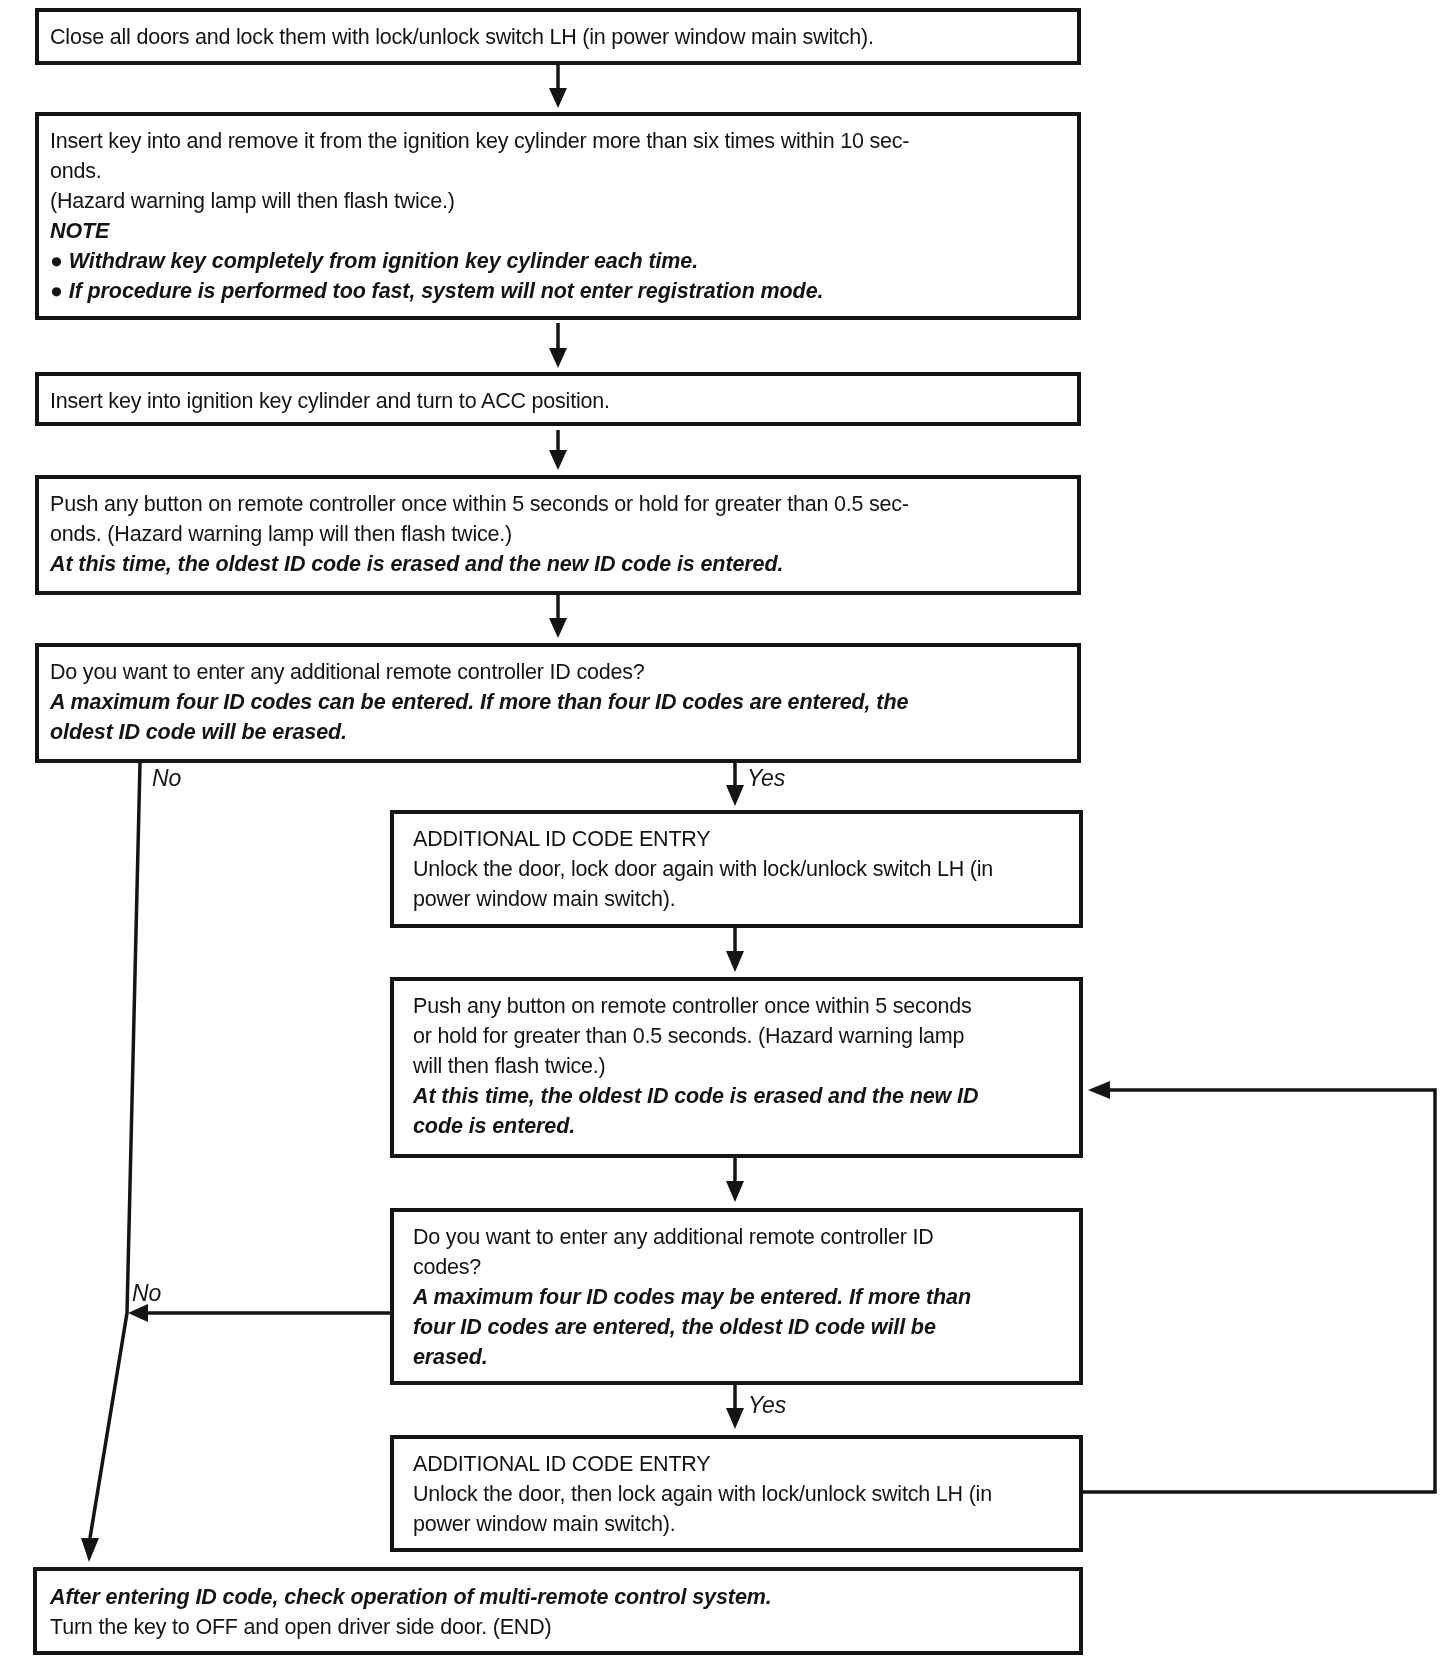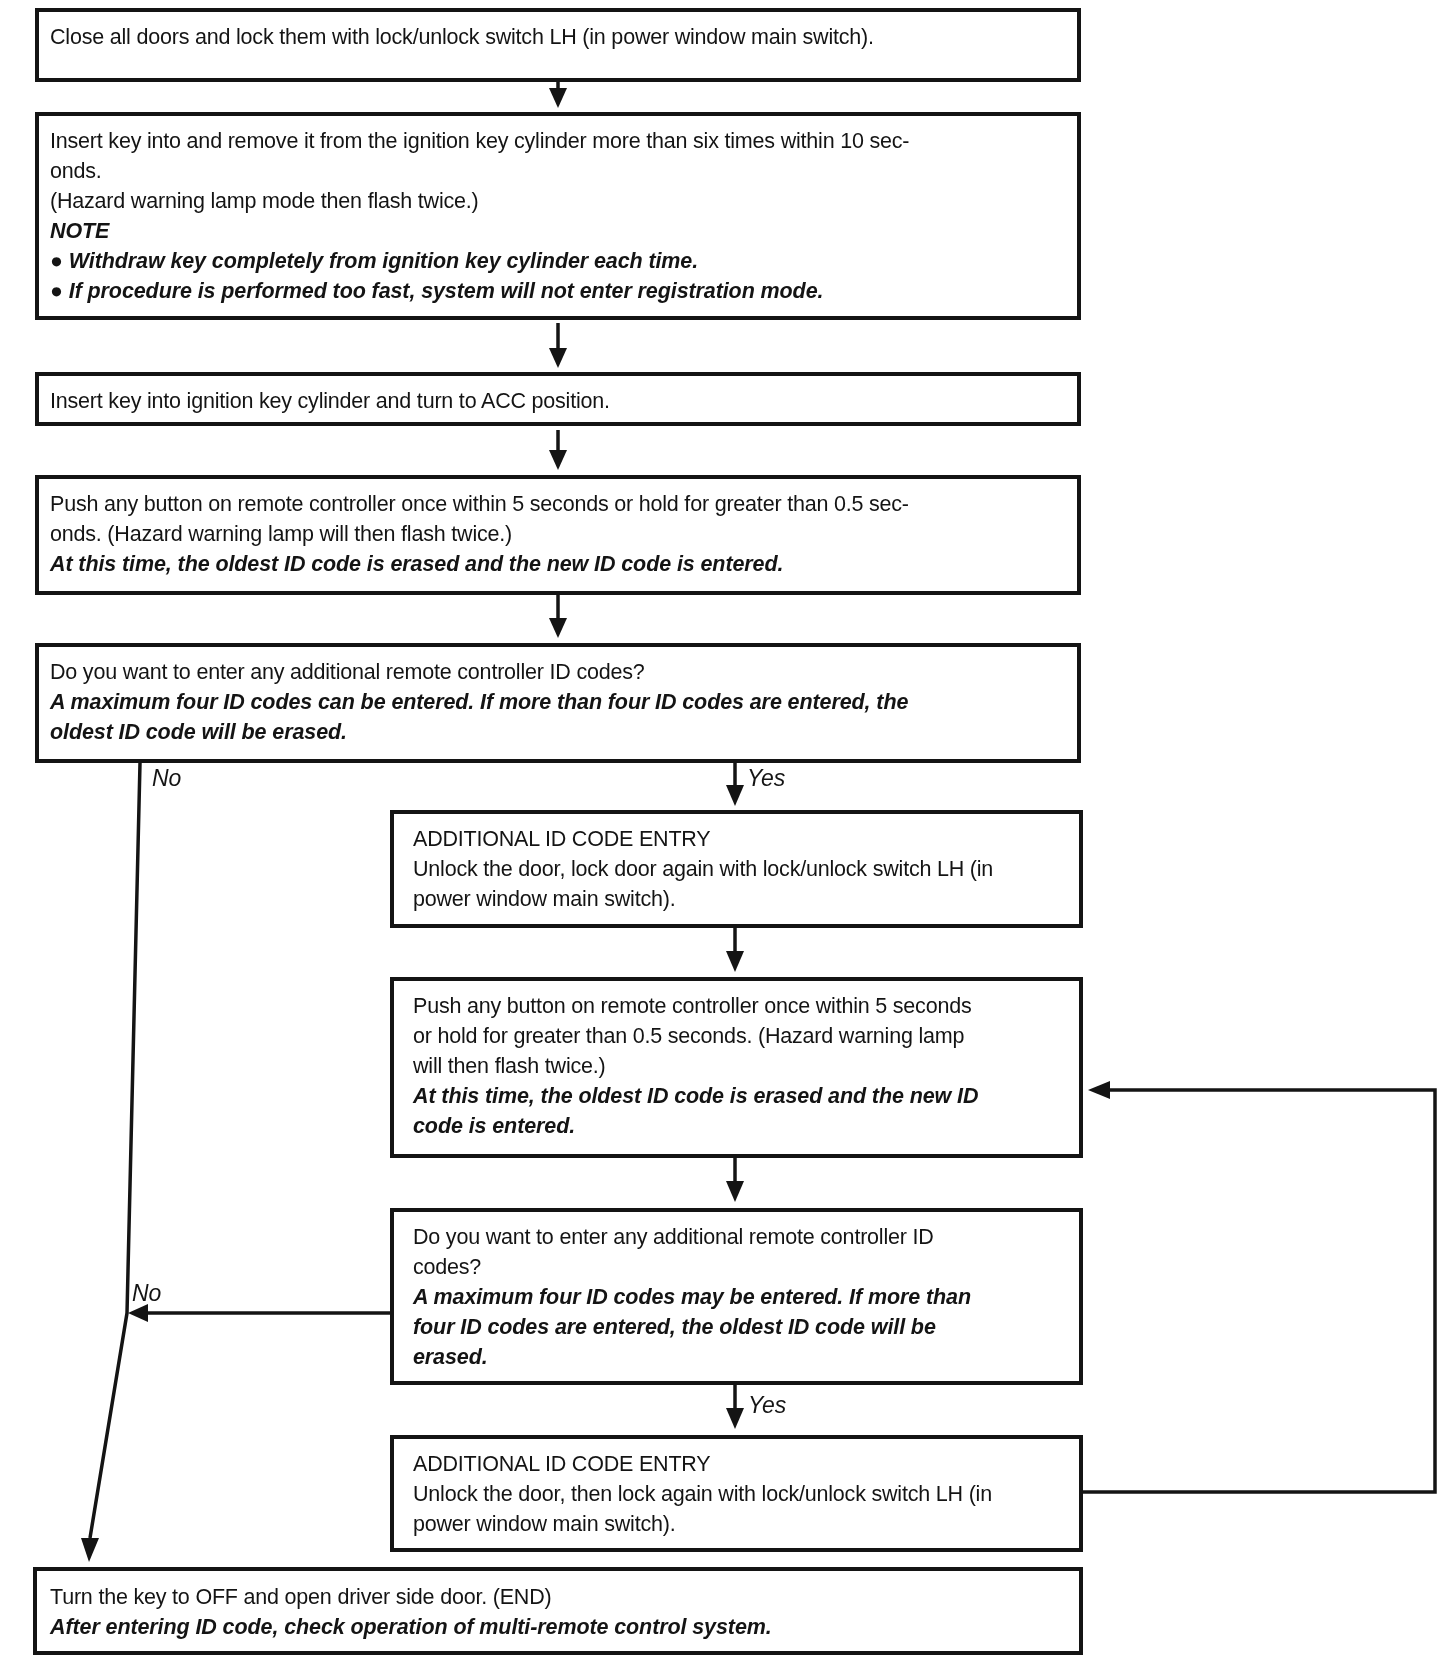--- a/index.html
+++ b/index.html
@@ -71,7 +71,7 @@
     <polygon class="chead" points="1110,1081 1110,1099 1088,1090"></polygon>
   </svg>
 
-  <div class="box" style="left:35px; top:8px; width:1046px; height:74px;">
+  <div class="box" style="left:35px; top:8px; width:1046px; height:57px;">
     <div class="ln">Close all doors and lock them with lock/unlock switch LH (in power window main switch).</div>
   </div>
 

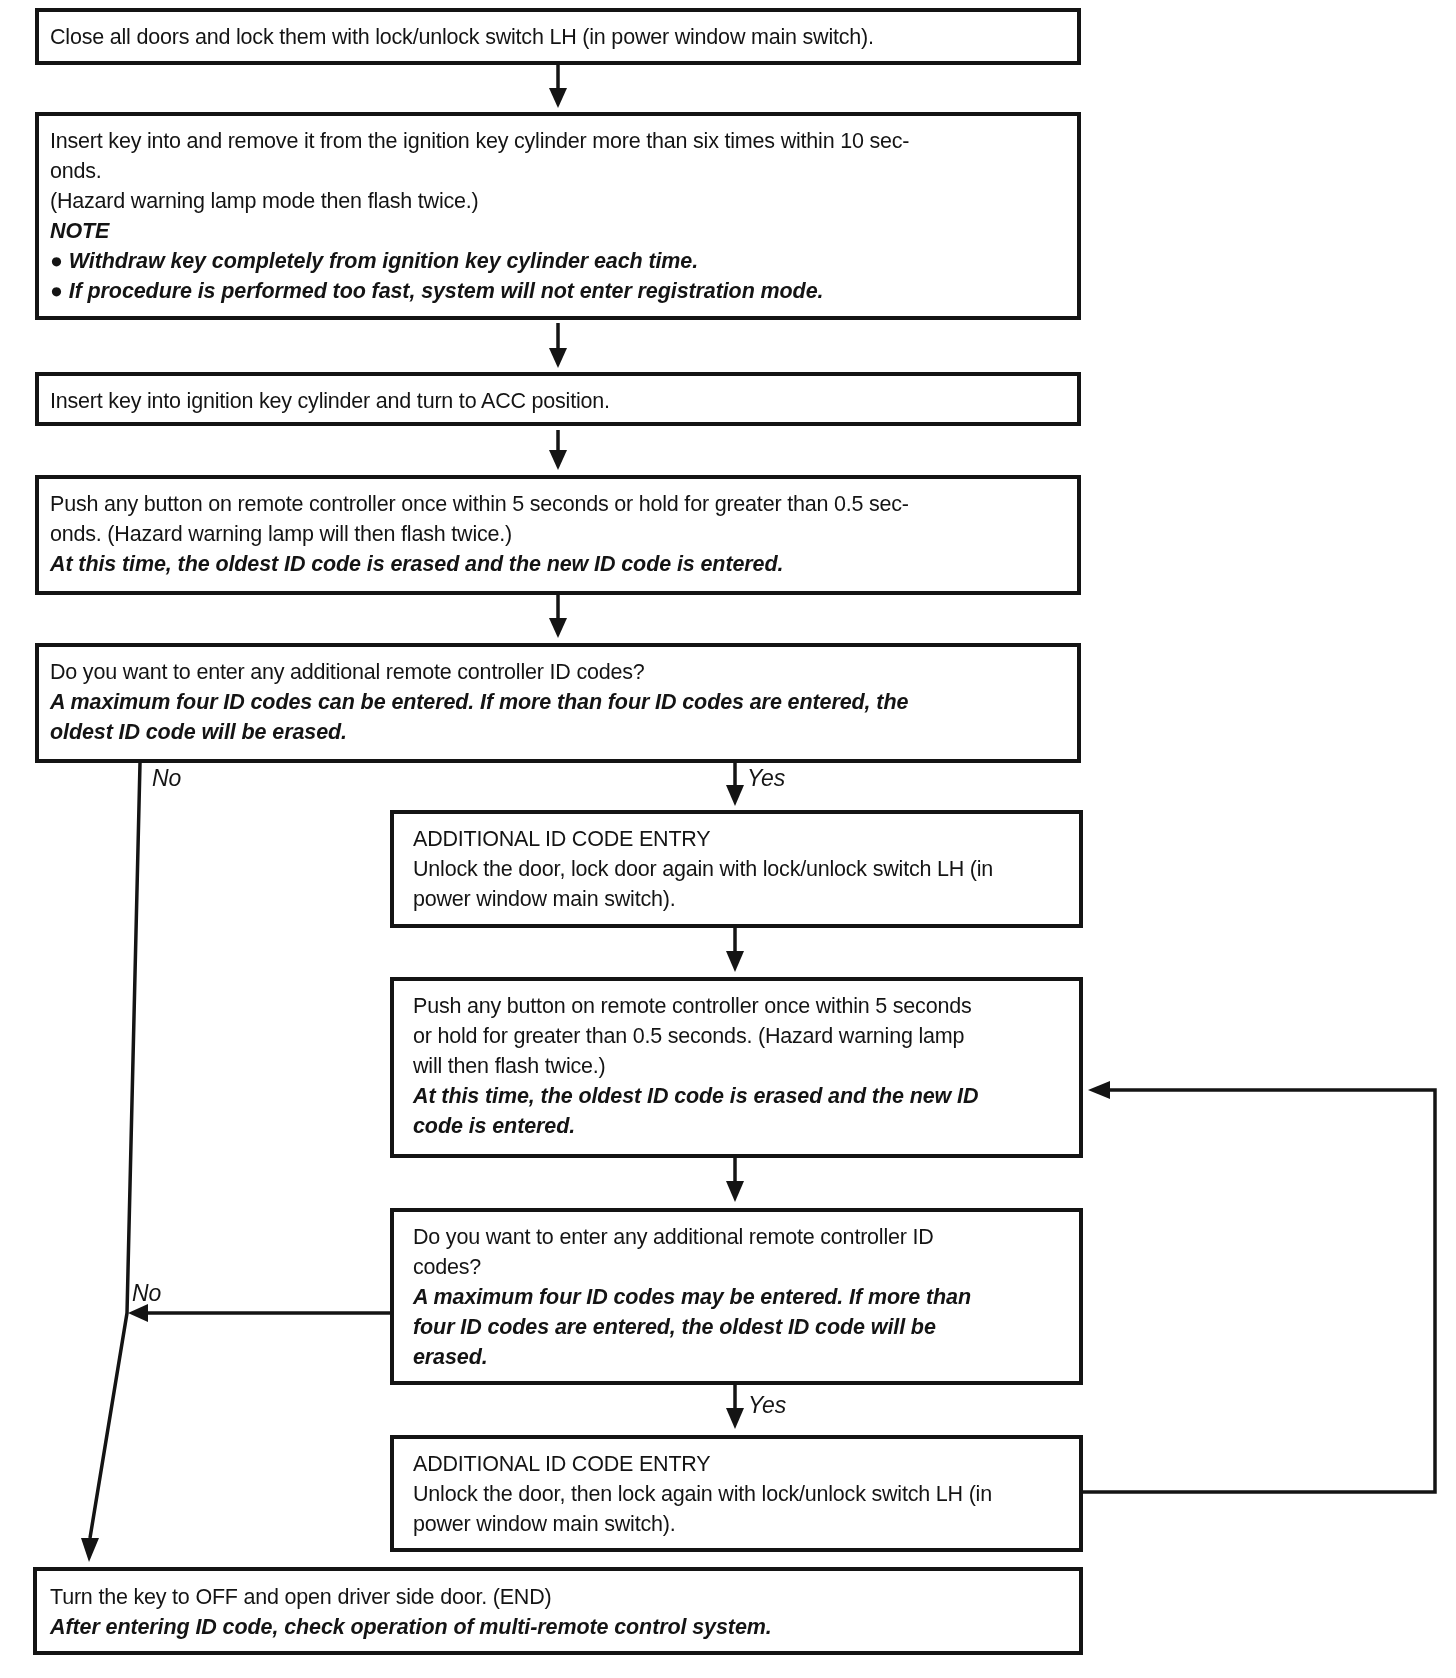--- a/index.html
+++ b/index.html
@@ -78,7 +78,7 @@
   <div class="box" style="left:35px; top:112px; width:1046px; height:208px;">
     <div class="ln">Insert key into and remove it from the ignition key cylinder more than six times within 10 sec-</div>
     <div class="ln">onds.</div>
-    <div class="ln">(Hazard warning lamp mode then flash twice.)</div>
+    <div class="ln">(Hazard warning lamp will then flash twice.)</div>
     <div class="ln b">NOTE</div>
     <div class="ln b">●  Withdraw key completely from ignition key cylinder each time.</div>
     <div class="ln b">●  If procedure is performed too fast, system will not enter registration mode.</div>

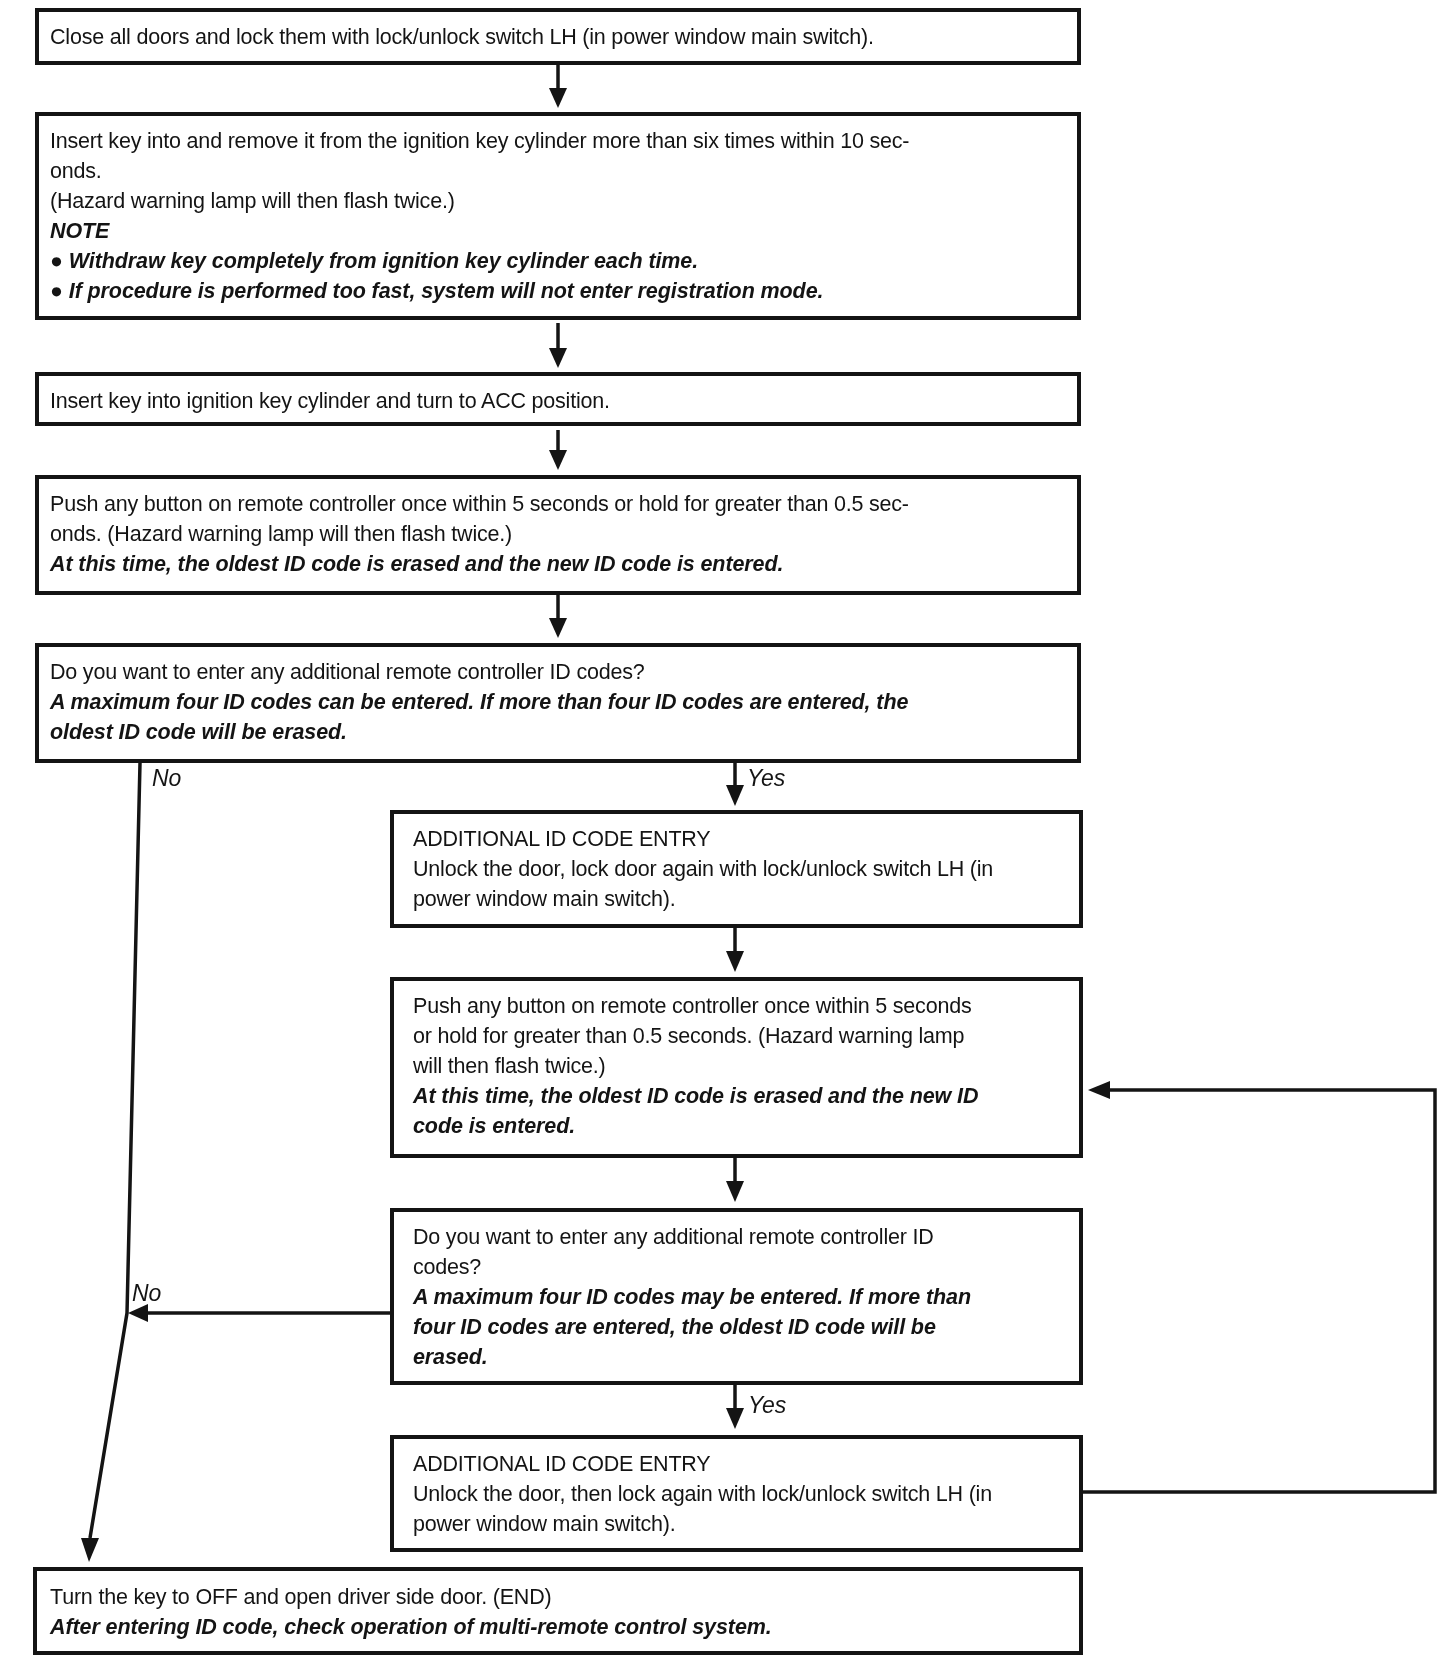--- a/index.html
+++ b/index.html
@@ -129,8 +129,8 @@
   </div>
 
   <div class="box" style="left:33px; top:1567px; width:1050px; height:88px; padding-left:13px; padding-top:11px;">
+    <div class="ln b">After entering ID code, check operation of multi-remote control system.</div>
     <div class="ln">Turn the key to OFF and open driver side door. (END)</div>
-    <div class="ln b">After entering ID code, check operation of multi-remote control system.</div>
   </div>
 
   <span class="edge-label" style="left:152px; top:765px;">No</span>

